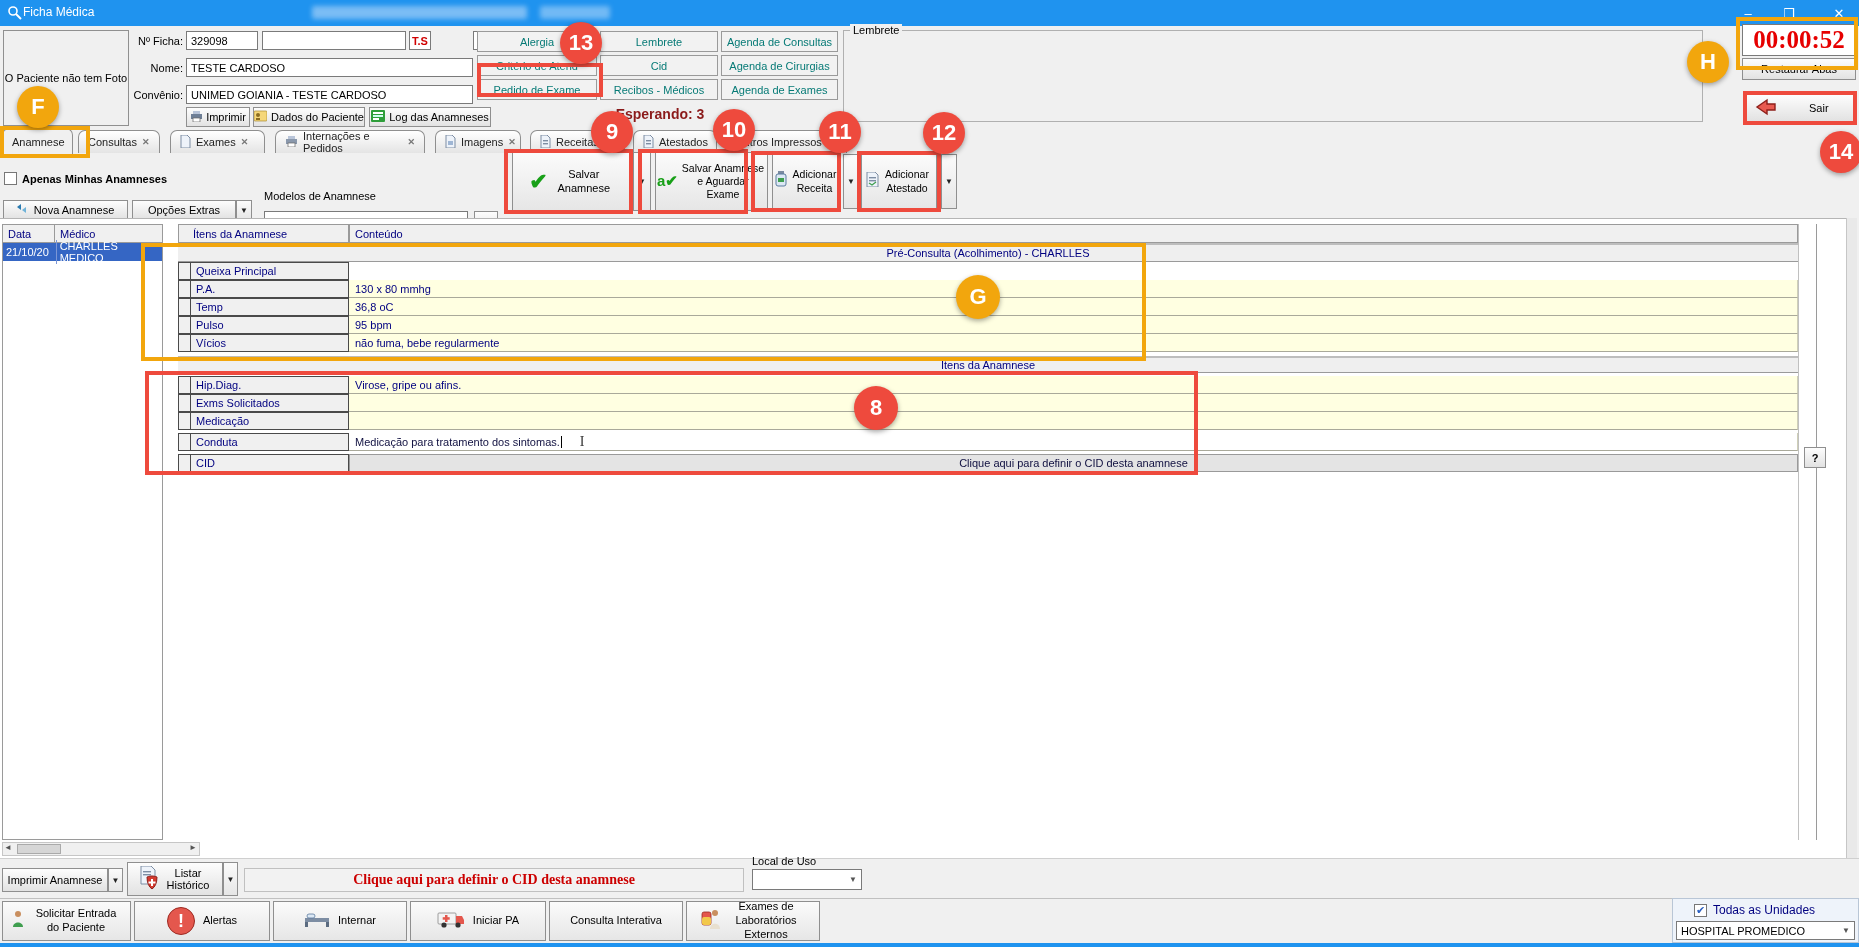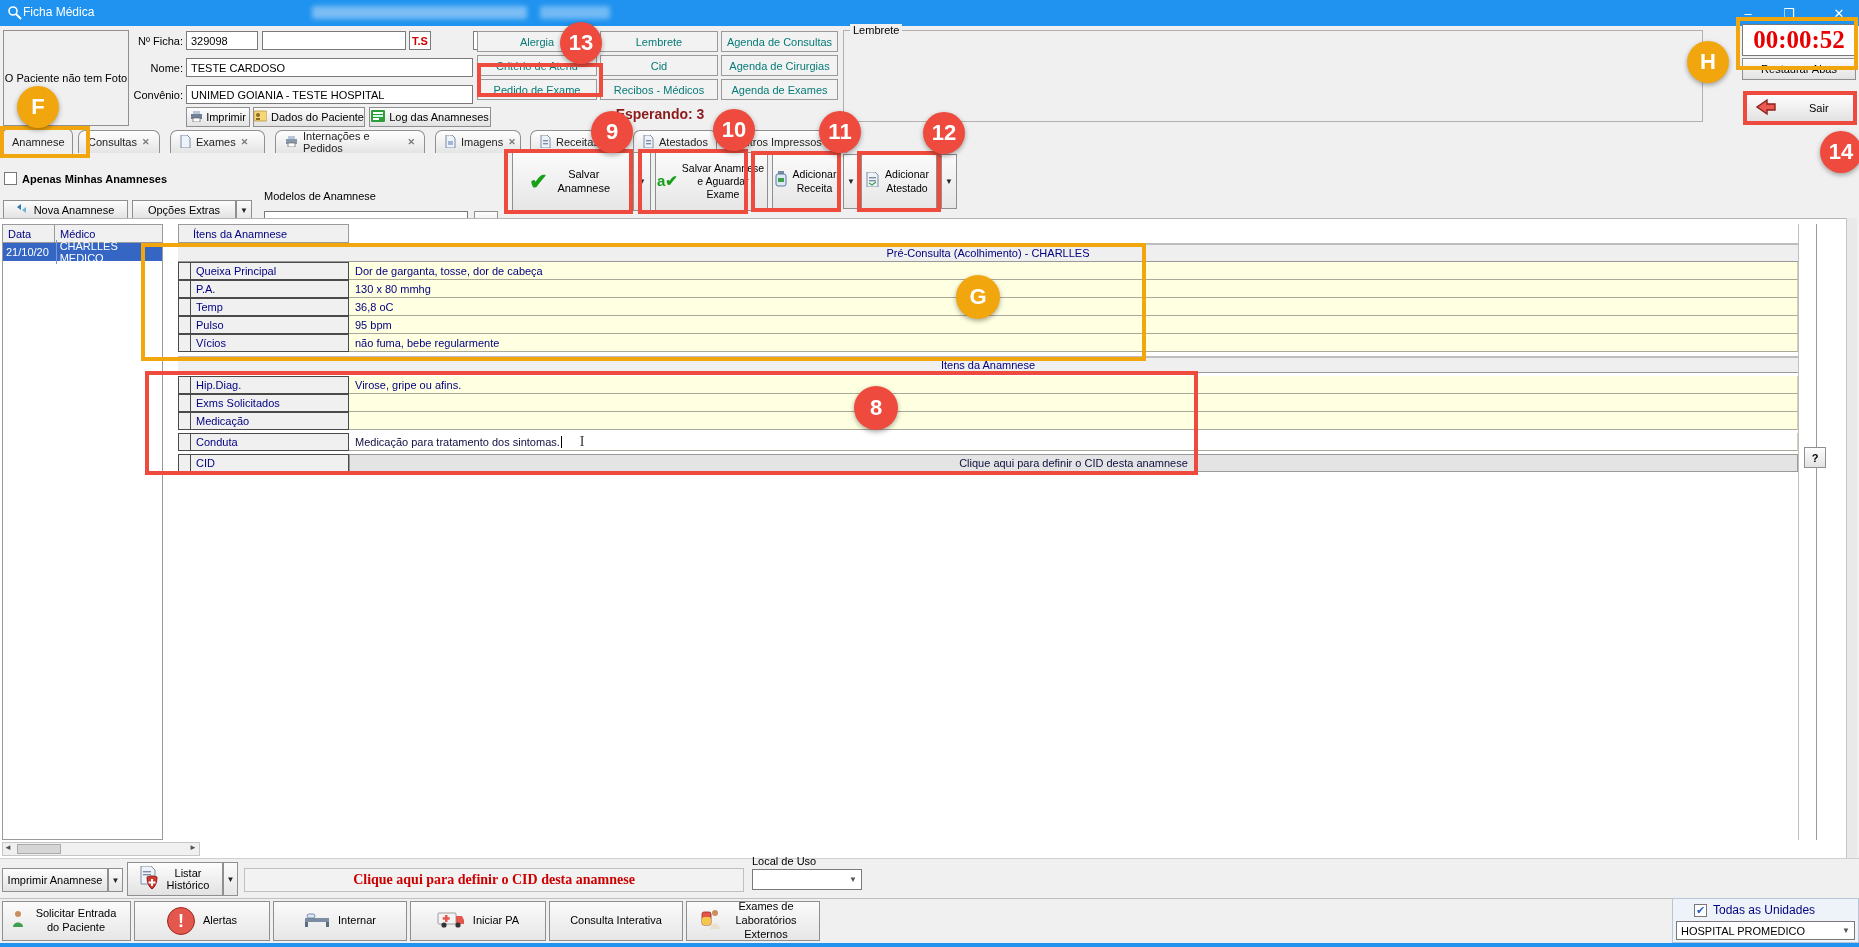--- a/index.html
+++ b/index.html
@@ -89,7 +89,7 @@
 
   <div class="abs" style="left:125px;top:89px;width:58px;text-align:right;">Convênio:</div>
   <div class="abs input" style="left:186px;top:85px;width:287px;height:19px;">
-    <span>UNIMED GOIANIA - TESTE HOSPITAL</span>
+    <span>UNIMED GOIANIA - TESTE CARDOSO</span>
   </div>
 
   <div class="abs btn" style="left:186px;top:107px;width:64px;height:20px;gap:3px;">

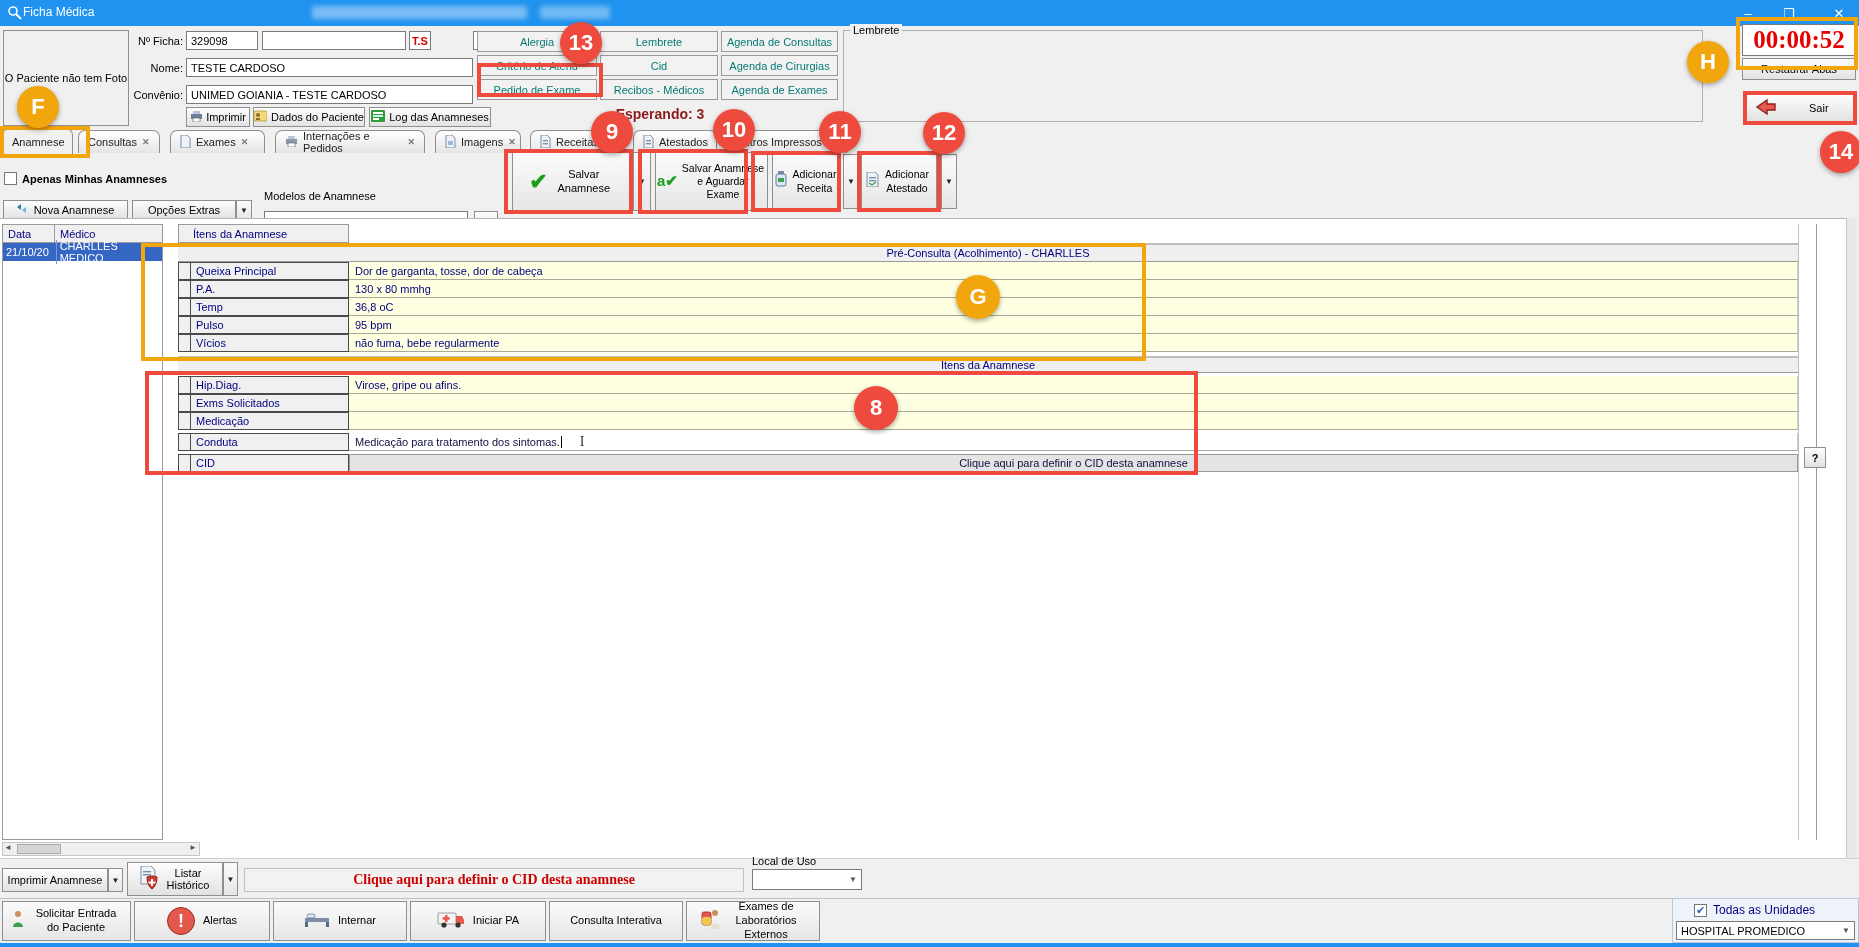--- a/index.html
+++ b/index.html
@@ -299,6 +299,9 @@
   <div class="abs ghead" style="left:178px;top:224px;width:171px;height:19px;padding-left:14px;">
     <span>Ítens da Anamnese</span>
   </div>
+  <div class="abs ghead" style="left:349px;top:224px;width:1449px;height:19px;">
+    <span>Conteúdo</span>
+  </div>
   <div class="abs" style="left:1798px;top:224px;width:19px;height:616px;background:#fff;border-left:1px solid #c0c0c0;border-right:1px solid #9a9a9a;"></div>
 
   <div class="abs gsep" style="left:178px;top:243px;width:1620px;height:19px;">

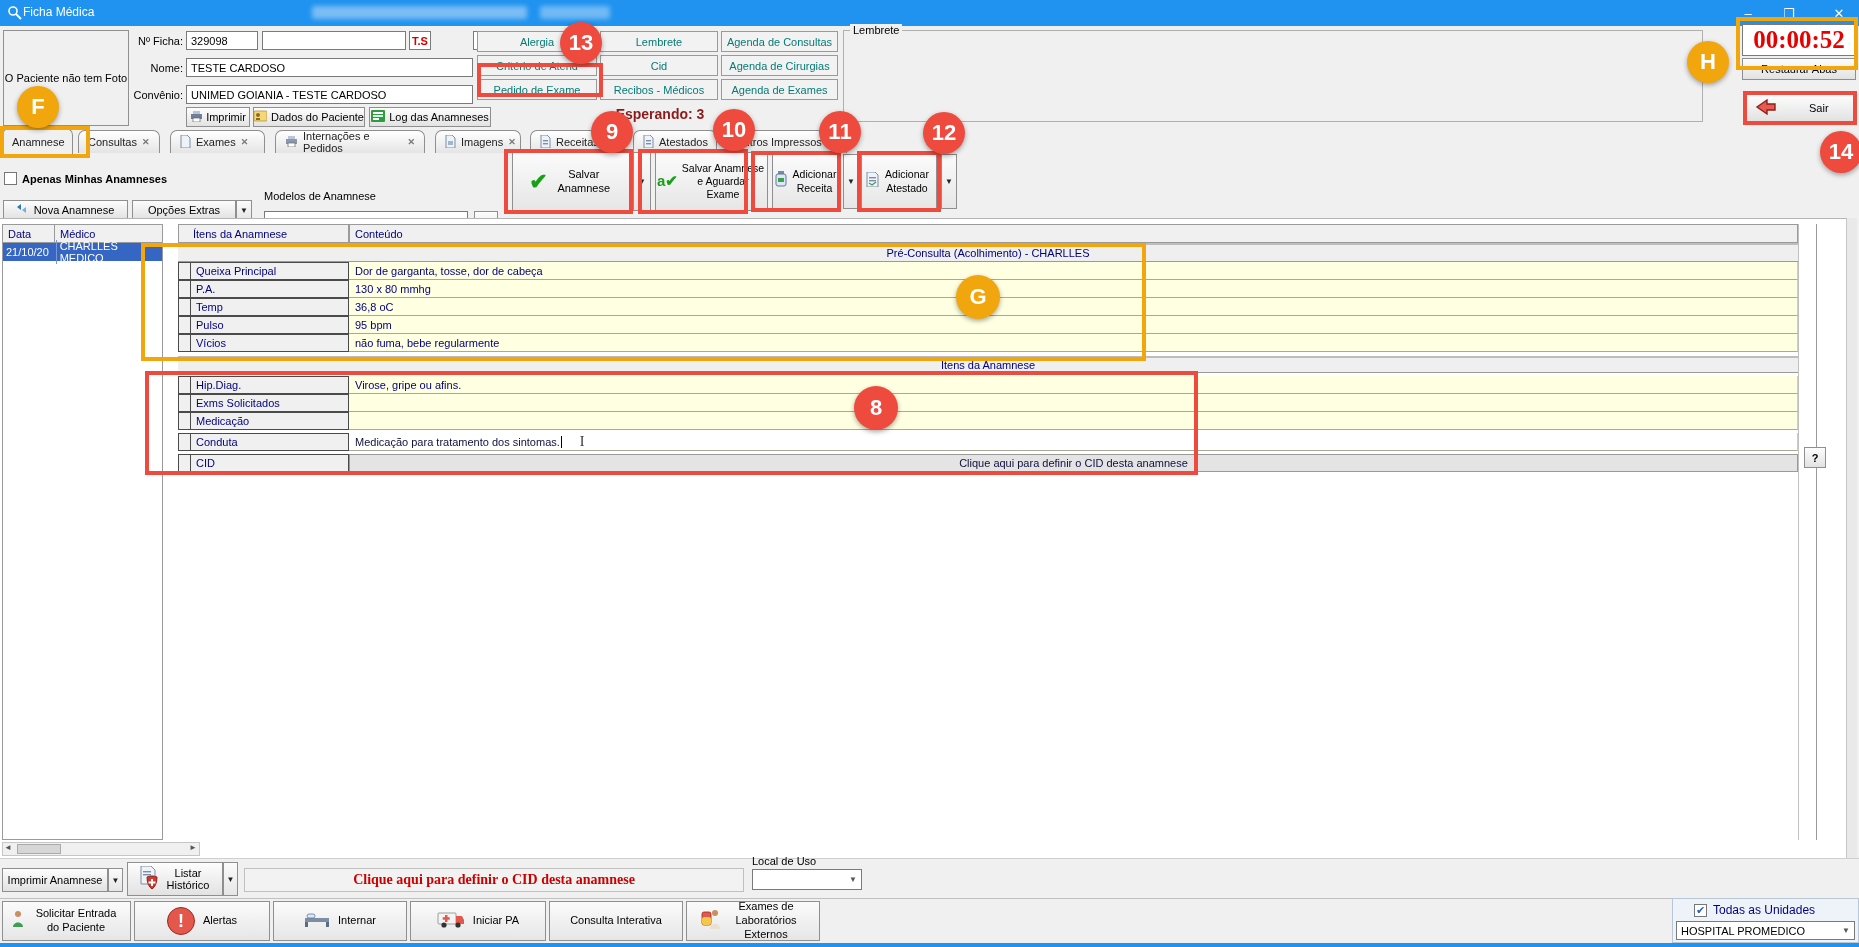--- a/index.html
+++ b/index.html
@@ -312,9 +312,6 @@
   <div class="abs glabel" style="left:190px;top:262px;width:159px;height:18px;">
       <span>Queixa Principal</span>
     </div>
-  <div class="abs gcell" style="left:349px;top:262px;width:1449px;height:18px;">
-      <span>Dor de garganta, tosse, dor de cabeça</span>
-    </div>
 
   <div class="abs gind" style="left:178px;top:280px;width:13px;height:18px;"></div>
   <div class="abs glabel" style="left:190px;top:280px;width:159px;height:18px;">

